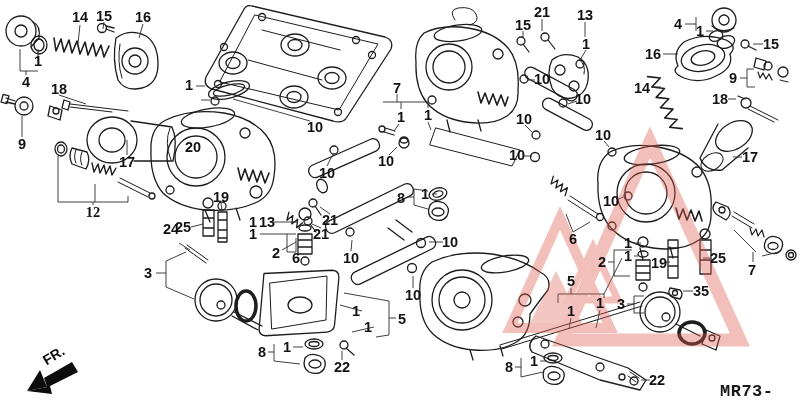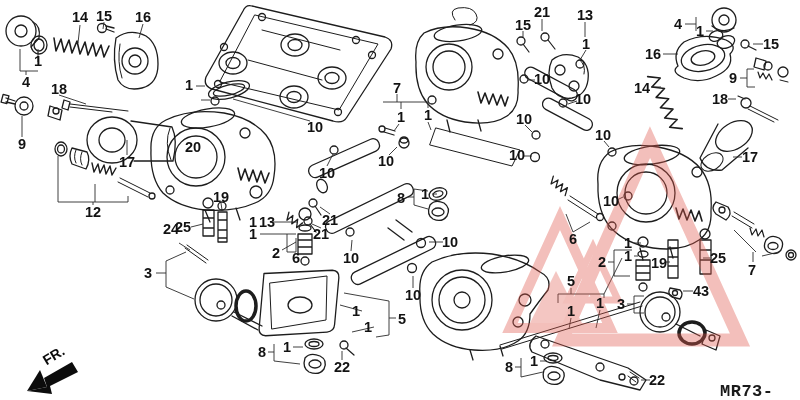--- a/index.html
+++ b/index.html
@@ -374,7 +374,7 @@
       <div class="callout" style="left: 59px; top: 89px;">18</div>
       <div class="callout" style="left: 22px; top: 144px;">9</div>
       <div class="callout" style="left: 127px; top: 162px;">17</div>
-      <div class="callout" style="left: 93px; top: 212px;">12</div>
+      <div class="callout" style="left: 93px; top: 212px; font-family: Liberation Serif, serif;">12</div>
       <div class="callout" style="left: 183px; top: 227px;">25</div>
       <div class="callout" style="left: 221px; top: 197px;">19</div>
       <div class="callout" style="left: 171px; top: 229px;">24</div>

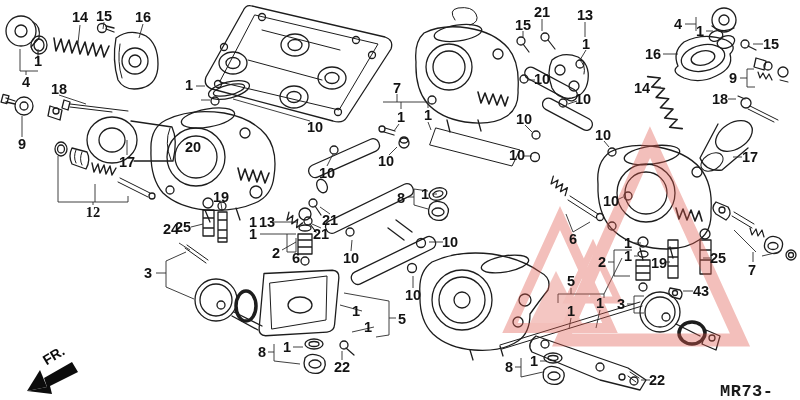--- a/index.html
+++ b/index.html
@@ -430,7 +430,7 @@
       <div class="callout" style="left: 659px; top: 263px;">19</div>
       <div class="callout" style="left: 718px; top: 258px;">25</div>
       <div class="callout" style="left: 752px; top: 270px;">7</div>
-      <div class="callout" style="left: 701px; top: 291px;">43</div>
+      <div class="callout" style="left: 701px; top: 291px;">35</div>
       <div class="callout" style="left: 621px; top: 304px;">3</div>
       <div class="callout" style="left: 571px; top: 281px;">5</div>
       <div class="callout" style="left: 600px; top: 303px;">1</div>

